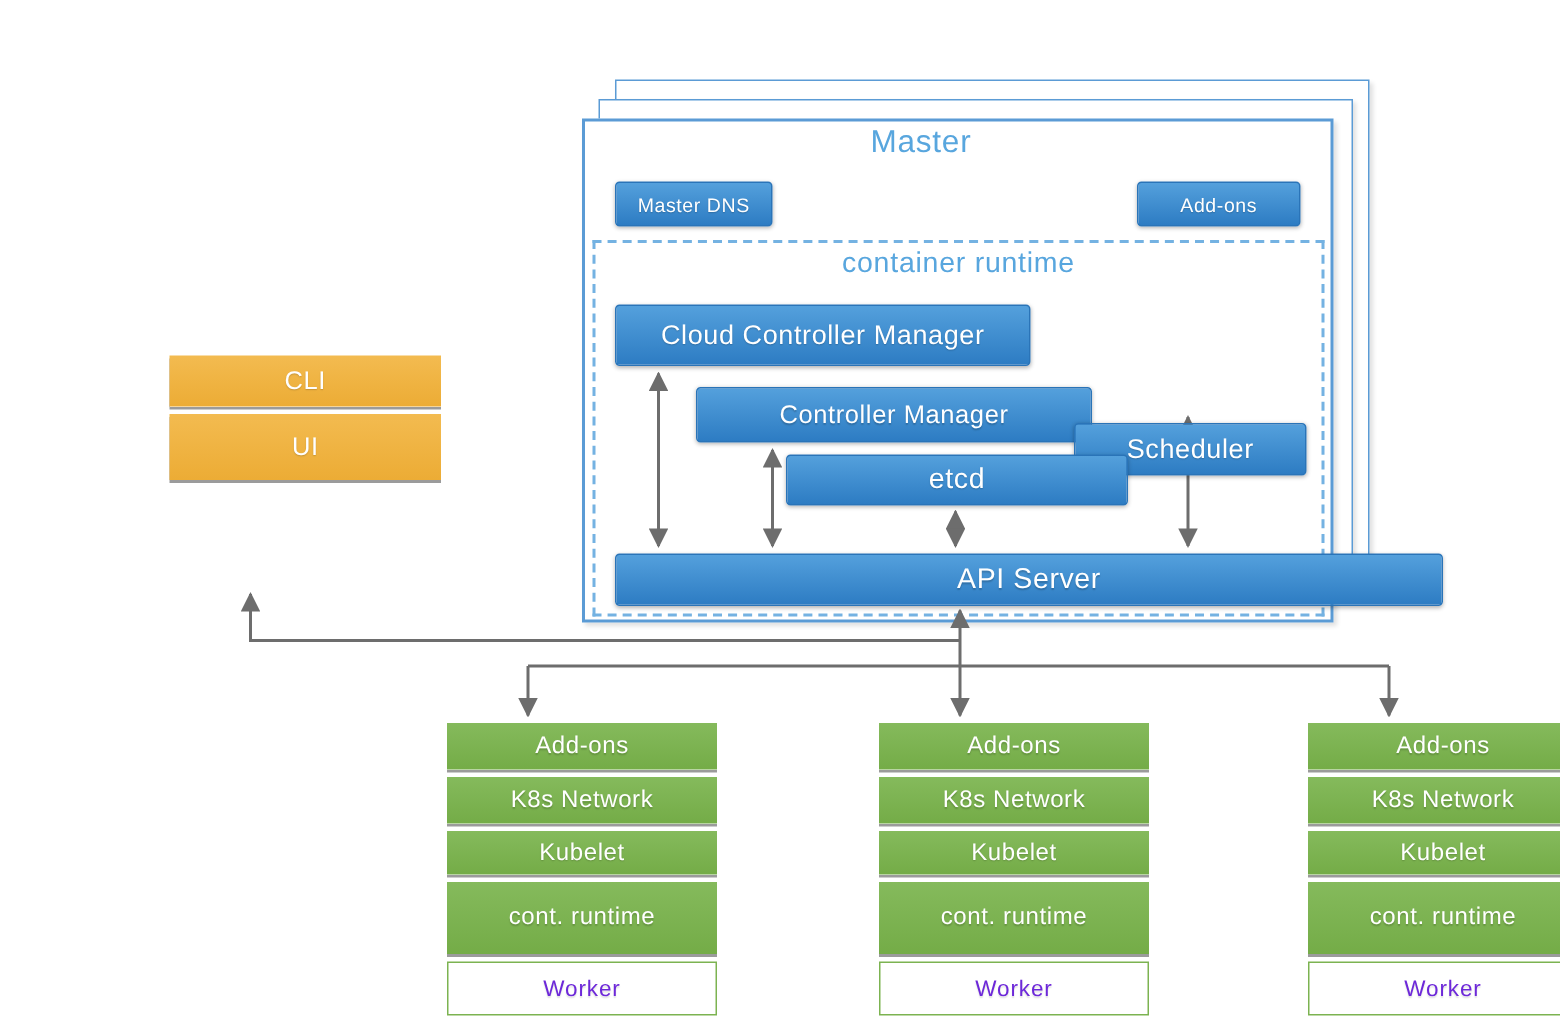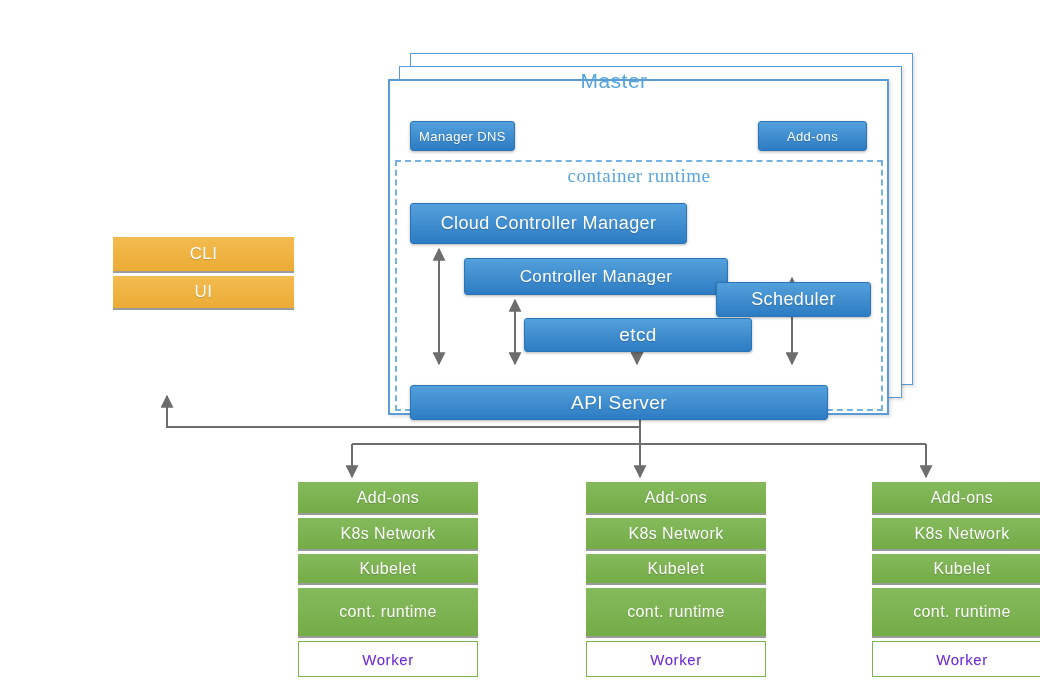--- a/index.html
+++ b/index.html
@@ -27,7 +27,7 @@
     box-shadow:2px 2px 3px rgba(0,0,0,0.12);z-index:2;
   }
   .master-title{
-    position:absolute;left:388px;top:69px;width:452px;text-align:center;
+    position:absolute;left:388px;top:83px;width:452px;text-align:center;
     color:var(--light-blue-text);font-size:21px;letter-spacing:0.5px;z-index:3;
   }
   .cr-box{

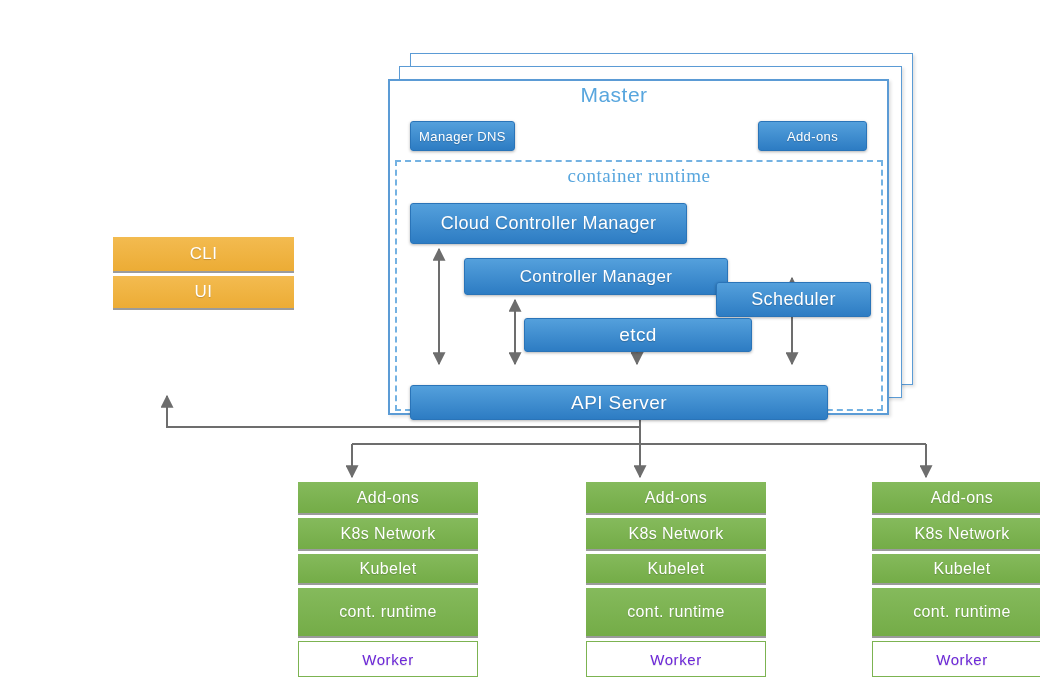--- a/index.html
+++ b/index.html
@@ -91,7 +91,7 @@
   <div class="master"></div>
   <div class="master-title">Master</div>
 
-  <div class="bluebox cluster-dns">Manager DNS</div>
+  <div class="bluebox cluster-dns">Master DNS</div>
   <div class="bluebox addons-master">Add-ons</div>
 
   <div class="cr-box"></div>

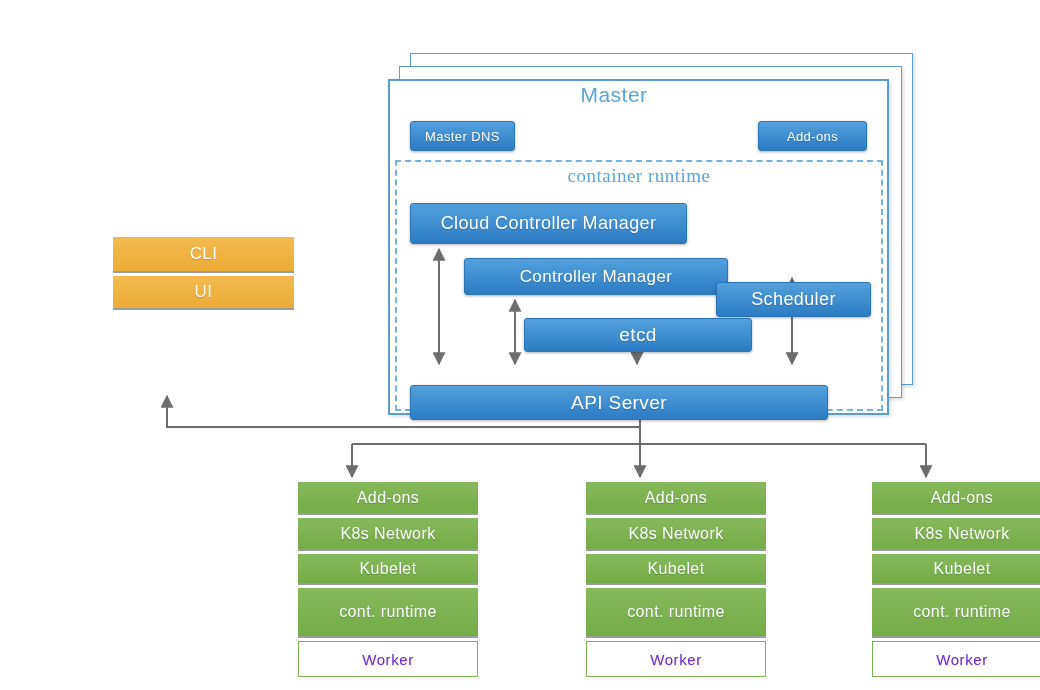--- a/index.html
+++ b/index.html
@@ -36,7 +36,7 @@
   }
   .cr-title{
     position:absolute;left:395px;top:165px;width:488px;text-align:center;
-    color:var(--light-blue-text);font-size:19px;letter-spacing:0.5px;z-index:3;font-family:Liberation Serif, serif;
+    color:var(--light-blue-text);font-size:19px;letter-spacing:0.5px;z-index:3;
   }
   
   .bluebox{

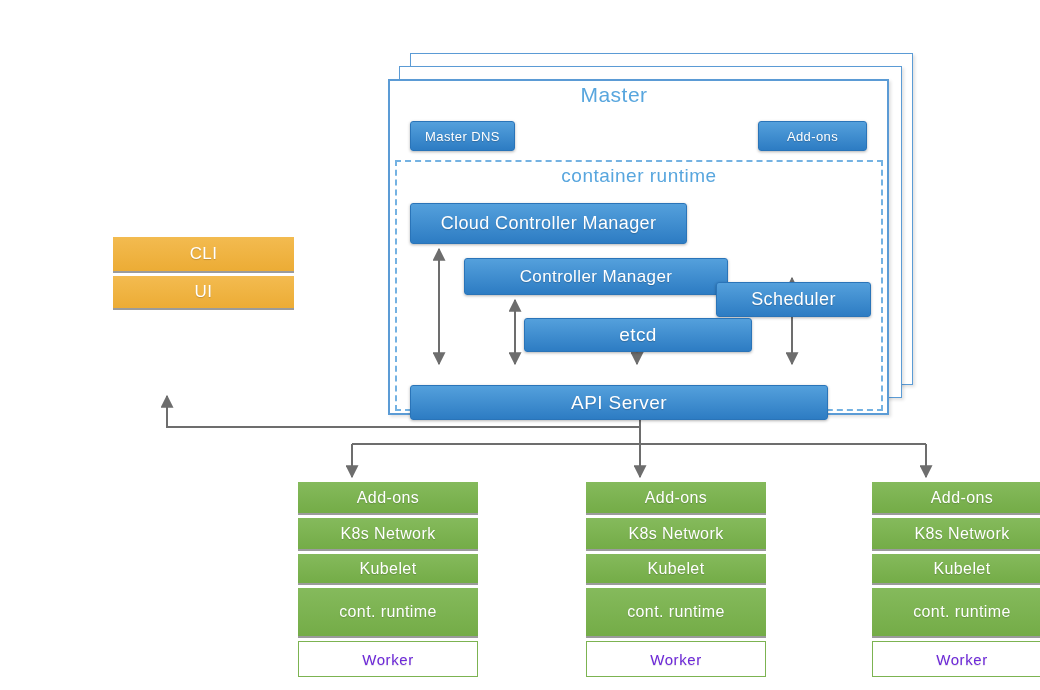--- a/index.html
+++ b/index.html
@@ -71,7 +71,7 @@
     text-shadow:0 1px 1px rgba(0,0,0,0.12);
   }
   .access-stack{left:77px;top:237px;width:181px;}
-  .access-stack .stack-row{height:32px;font-size:17px;}
+  .access-stack .stack-row{height:44px;font-size:17px;}
   .access-stack .row-cli{height:34px;}
   .access-base{height:46px;border:1.5px solid var(--orange);color:var(--orange);font-size:19px;}
   .worker-stack{width:180px;top:482px;}

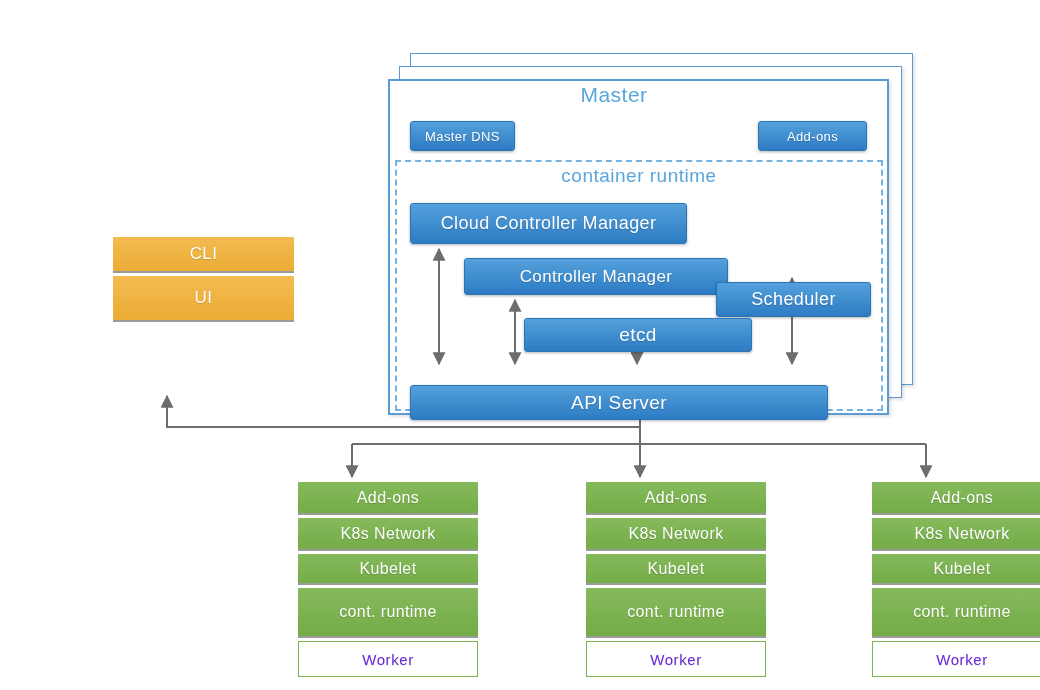--- a/index.html
+++ b/index.html
@@ -51,7 +51,7 @@
   .ccm{left:410px;top:203px;width:277px;height:41px;font-size:18px;}
   .cm{left:464px;top:258px;width:264px;height:37px;font-size:17px;}
   .scheduler{left:716px;top:238px;width:155px;height:35px;font-size:18px;margin-top:44px;}
-  .etcd{left:524px;top:303px;width:228px;height:34px;font-size:19px;margin-top:15px;}
+  .etcd{left:524px;top:303px;width:228px;height:34px;font-size:19px;}
   .api-server{left:410px;top:369px;width:418px;height:35px;font-size:19px;margin-top:16px;}
   
   .connectors{position:absolute;left:0;top:0;z-index:3;pointer-events:none;}

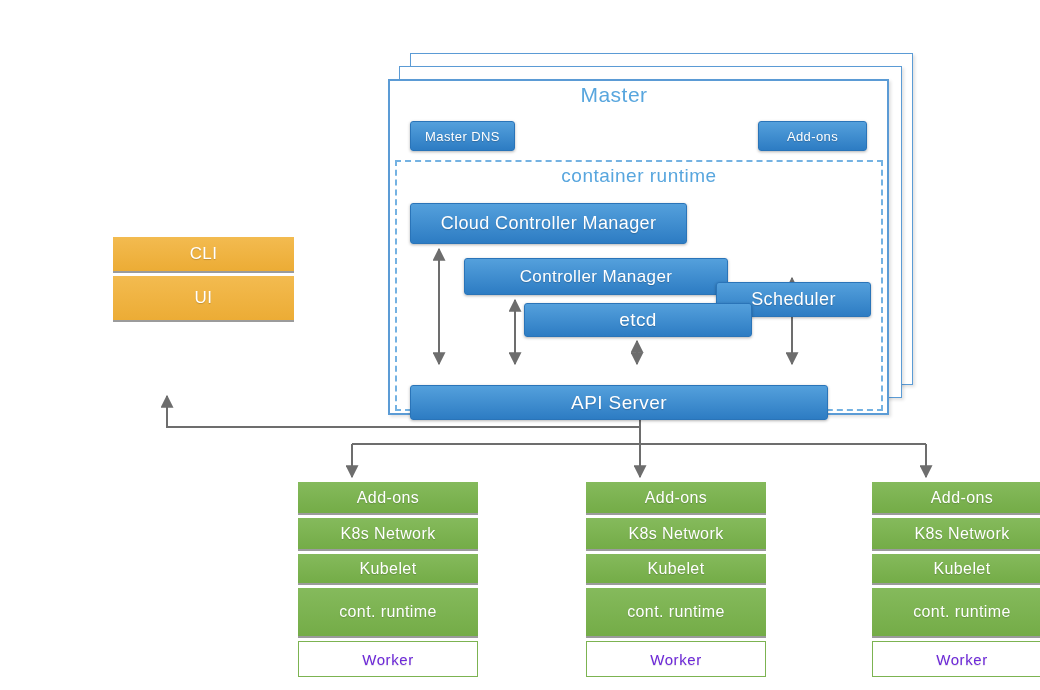--- a/index.html
+++ b/index.html
@@ -52,7 +52,7 @@
   .cm{left:464px;top:258px;width:264px;height:37px;font-size:17px;}
   .scheduler{left:716px;top:238px;width:155px;height:35px;font-size:18px;margin-top:44px;}
   .etcd{left:524px;top:303px;width:228px;height:34px;font-size:19px;}
-  .api-server{left:410px;top:369px;width:418px;height:35px;font-size:19px;margin-top:16px;}
+  .api-server{left:410px;top:369px;width:552px;height:35px;font-size:19px;}
   
   .connectors{position:absolute;left:0;top:0;z-index:3;pointer-events:none;}
   .connectors .wire{stroke:var(--connector);stroke-width:2;fill:none;}

